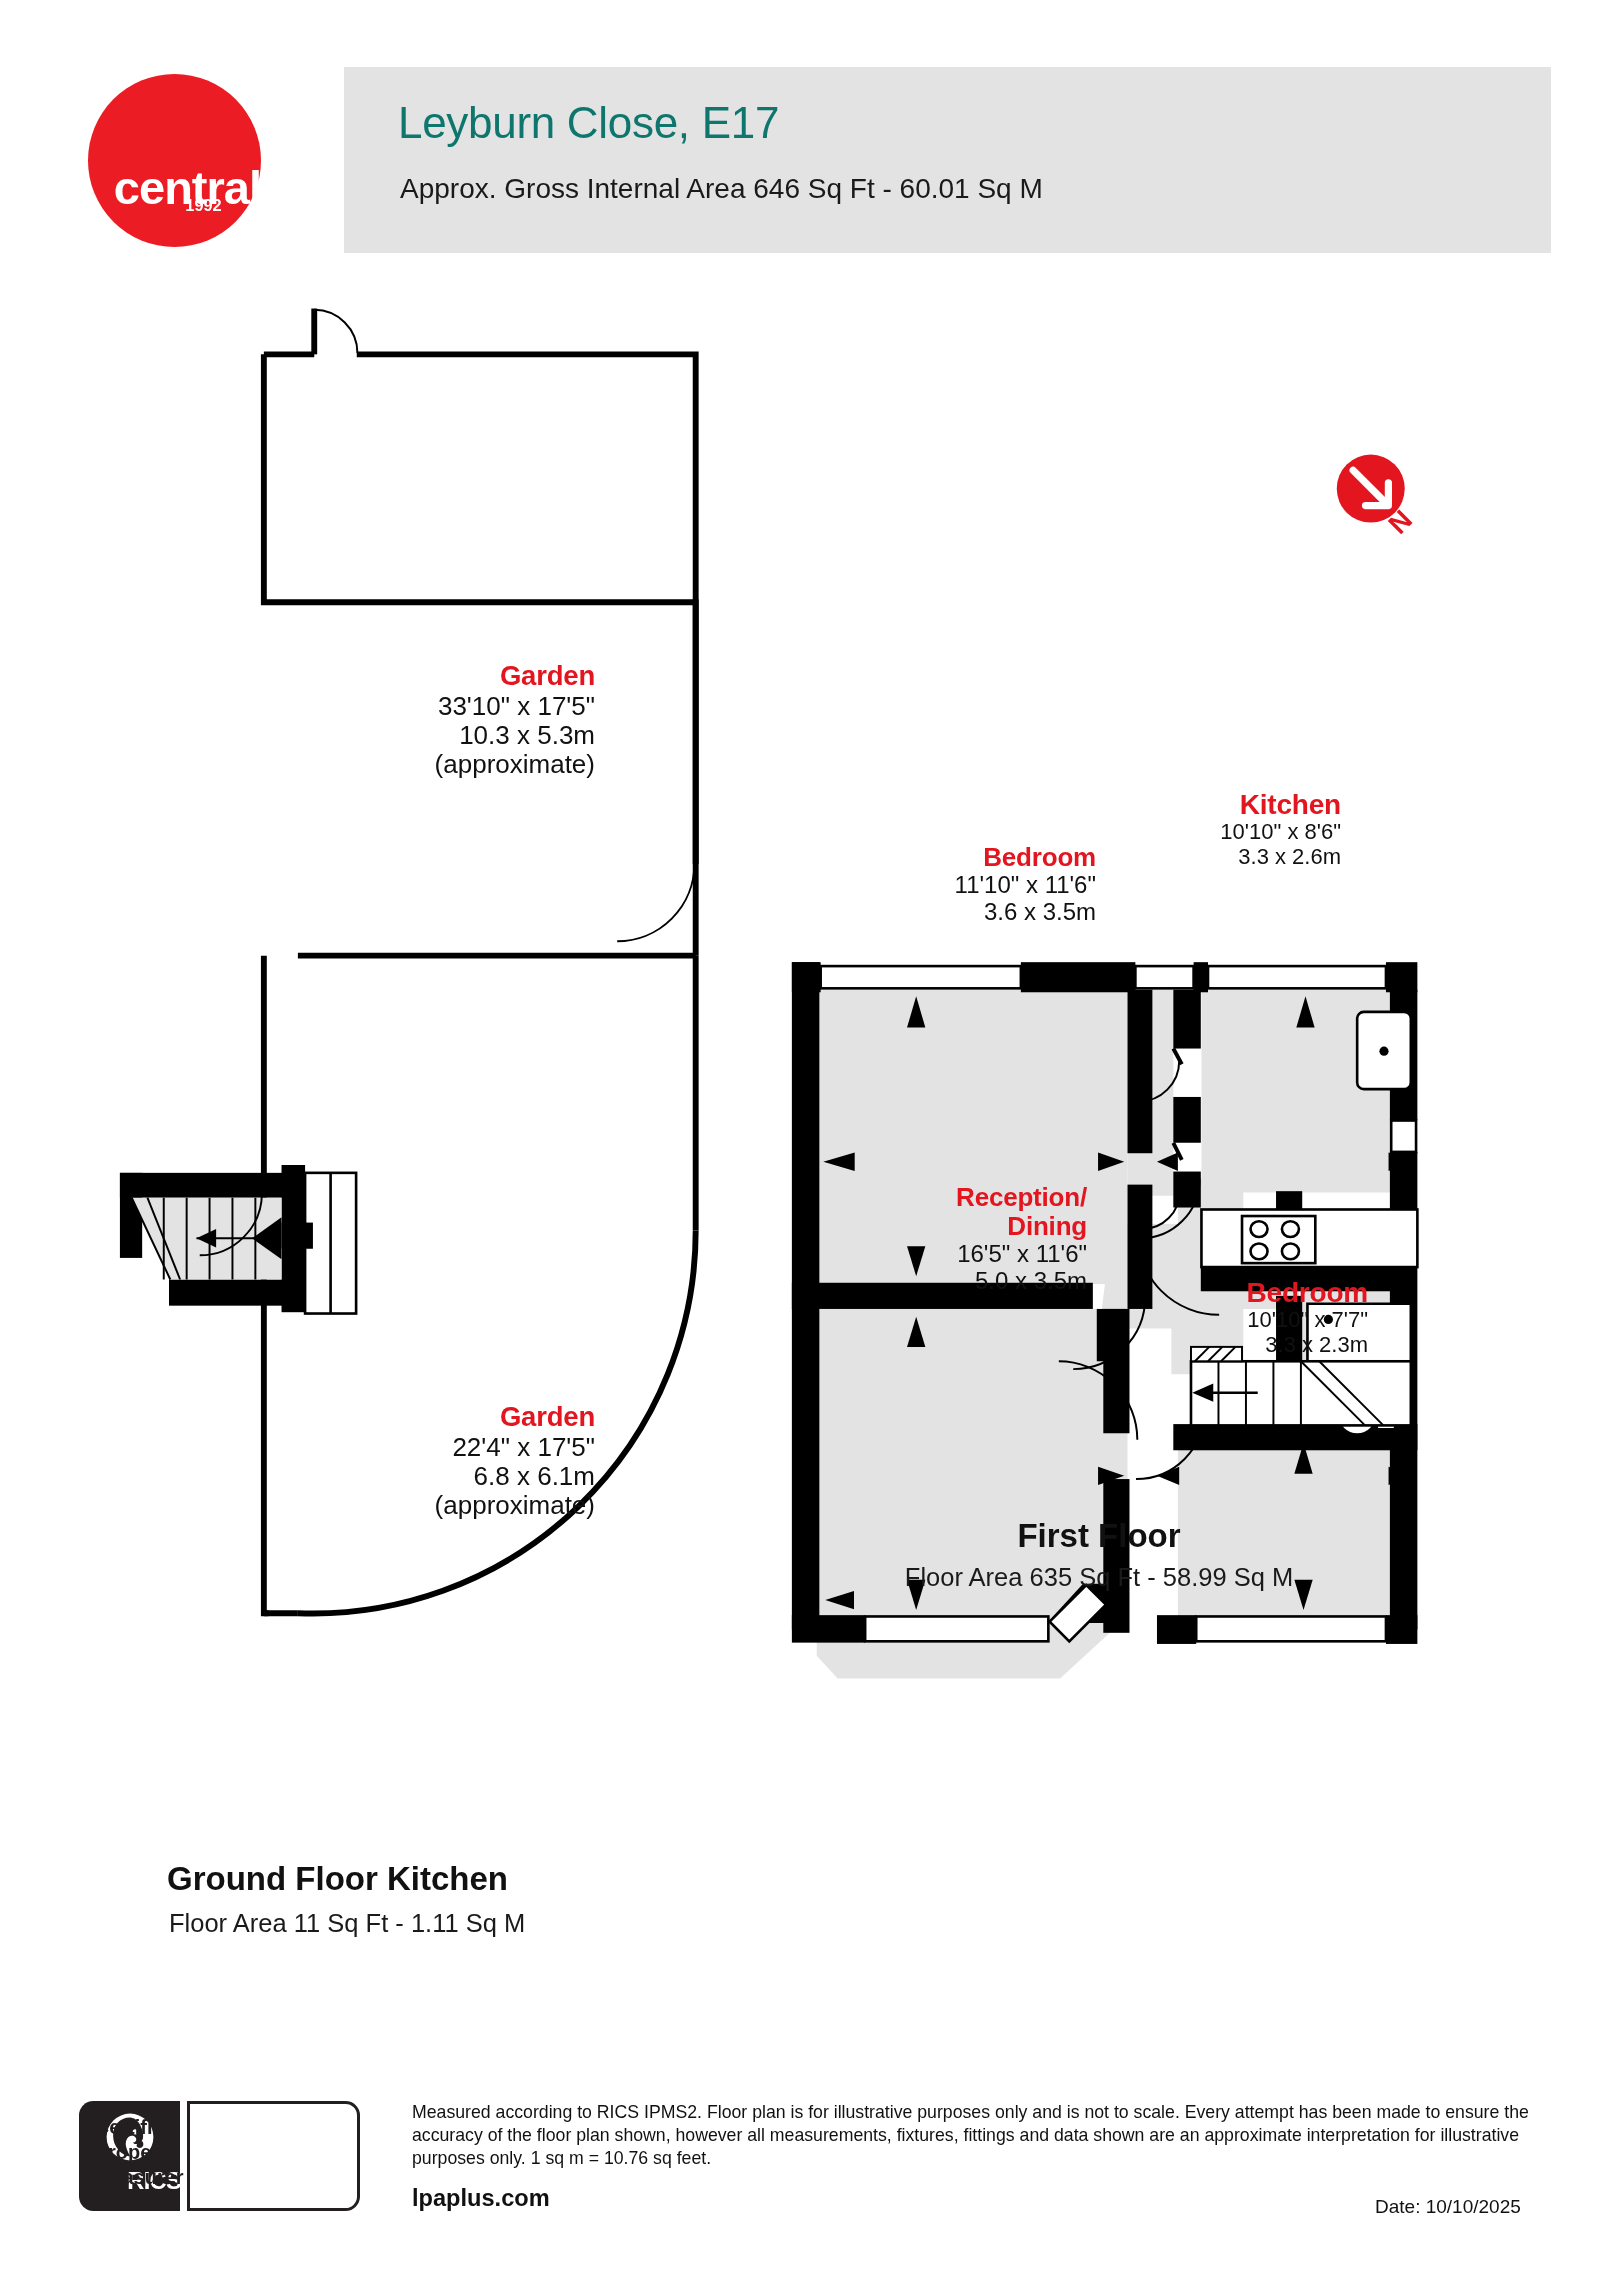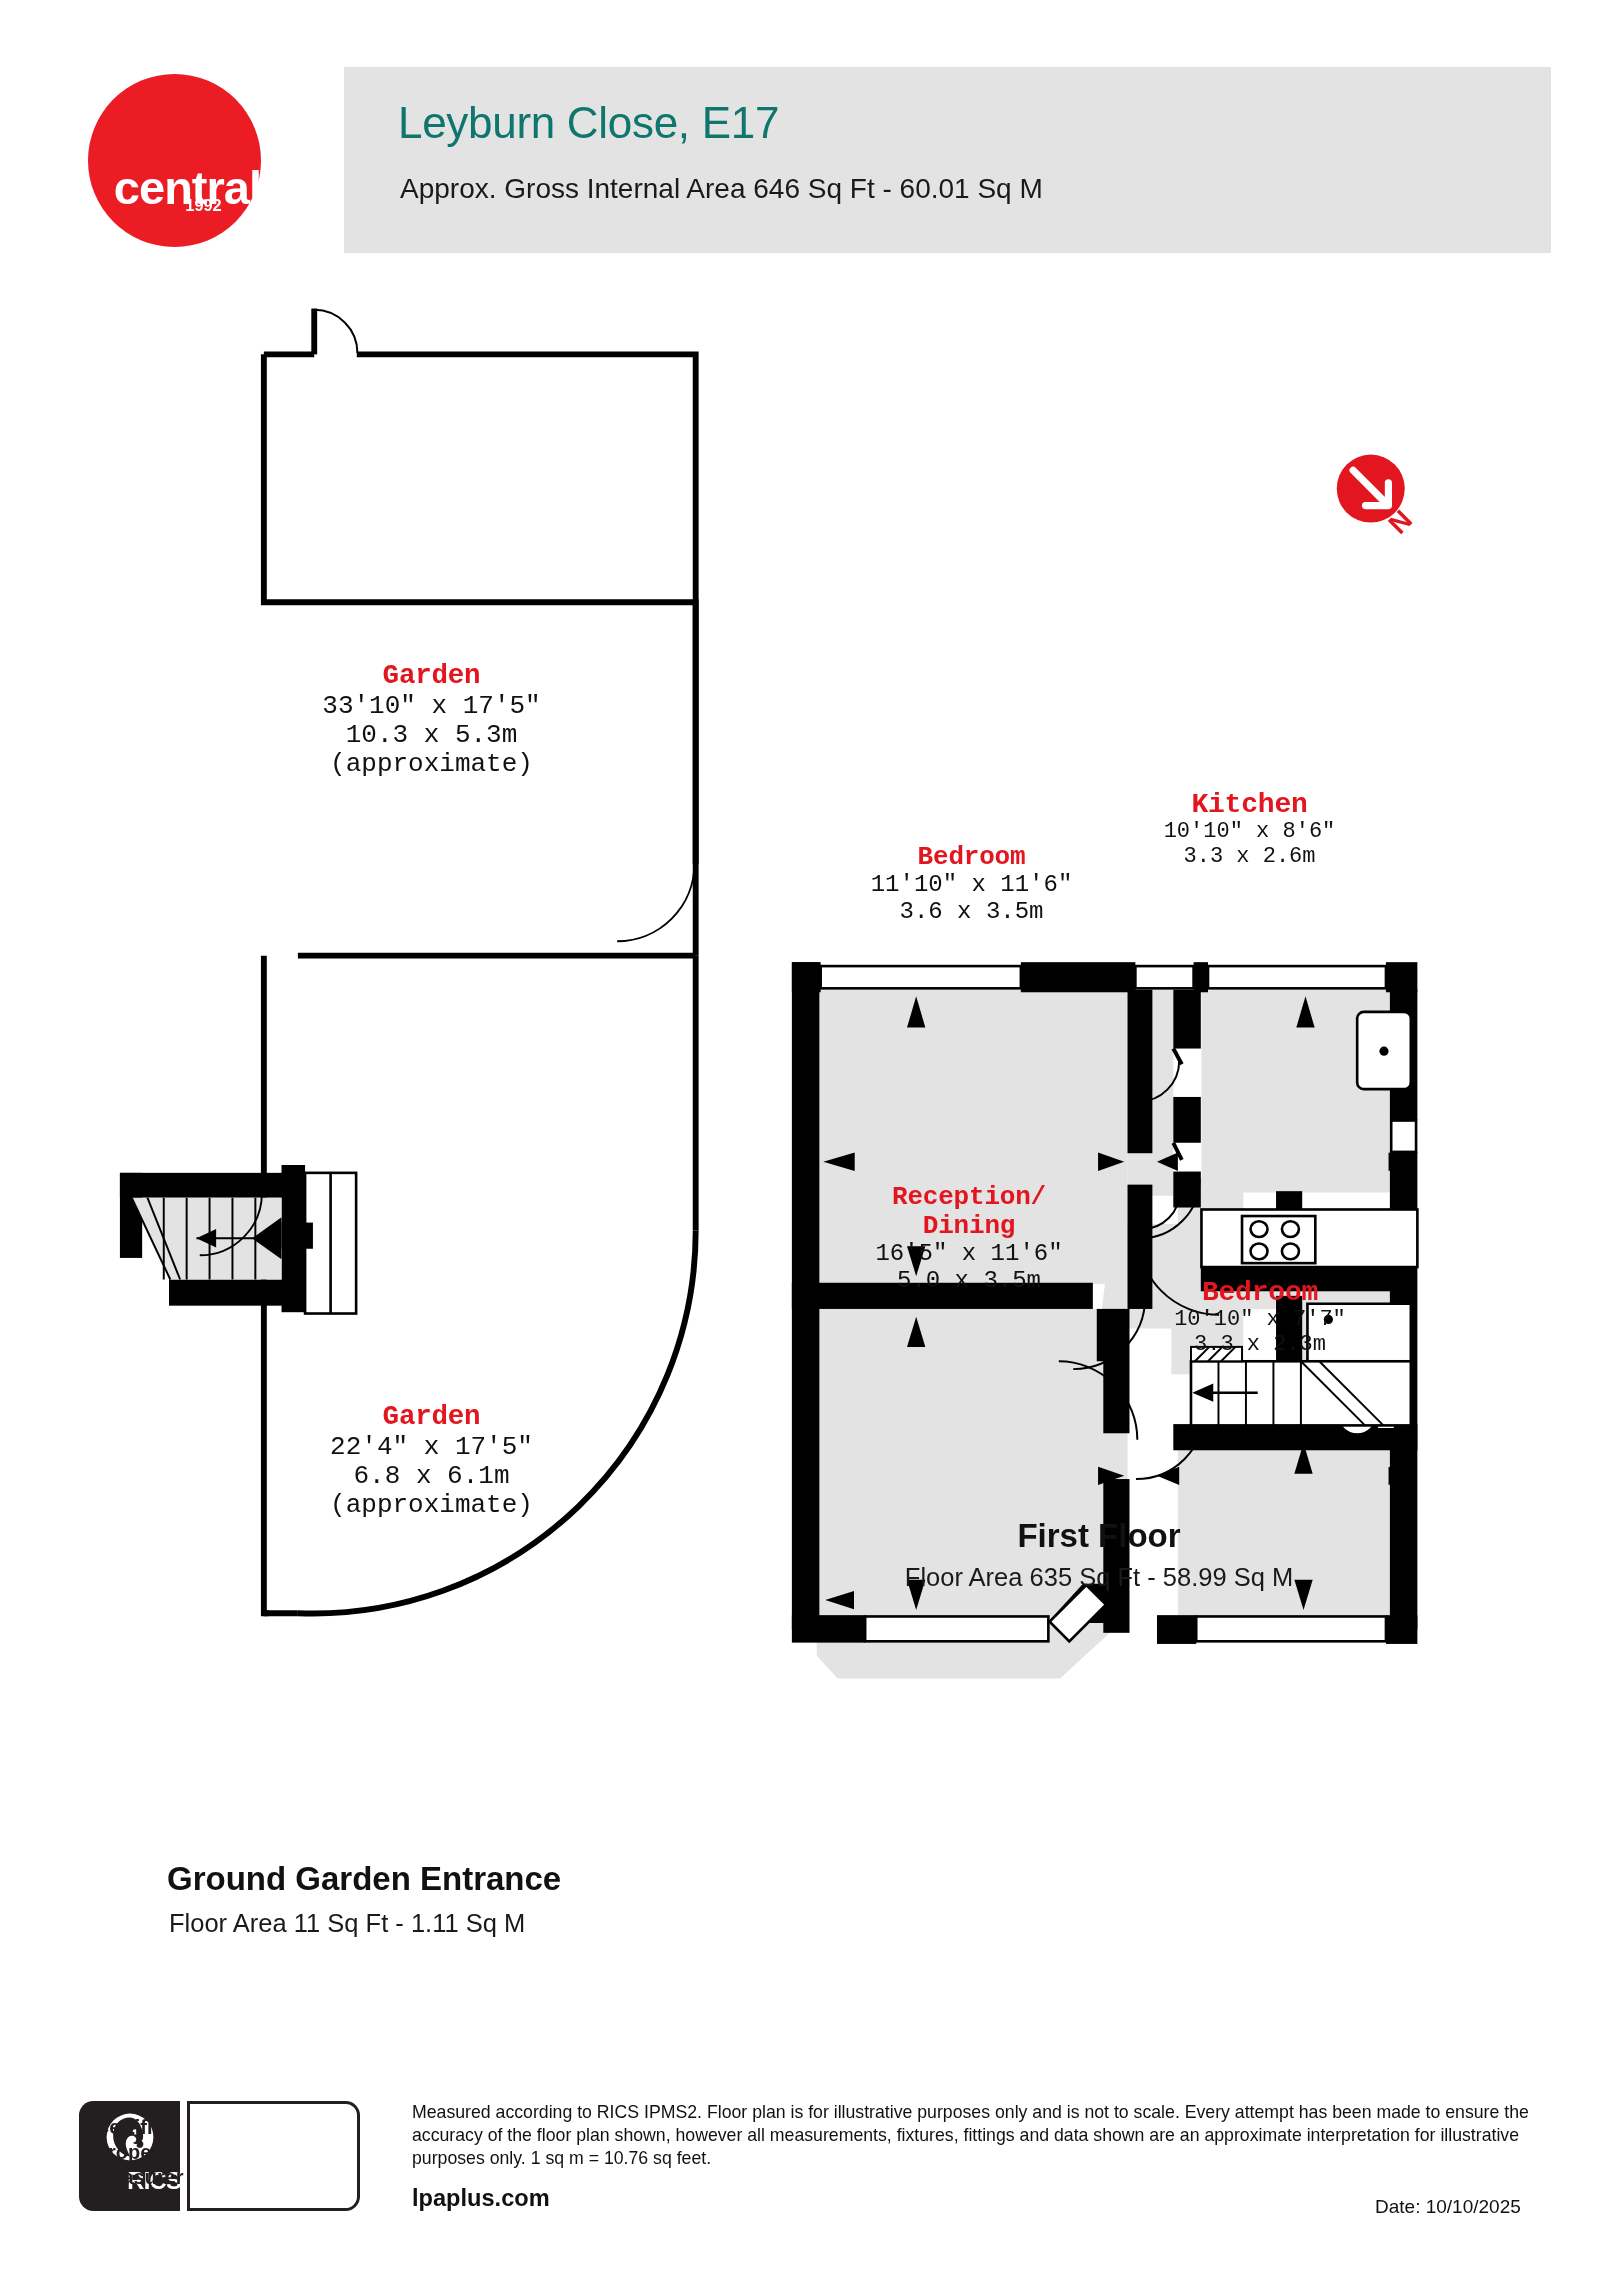--- a/index.html
+++ b/index.html
@@ -133,10 +133,9 @@
   
   .room-label {
     position: absolute;
-    text-align: center;
+    text-align: right;
     line-height: 1.12;
     white-space: nowrap;
-    font-family: Liberation Mono, monospace;
   }
   .room-label .rl-name {
     display: block;

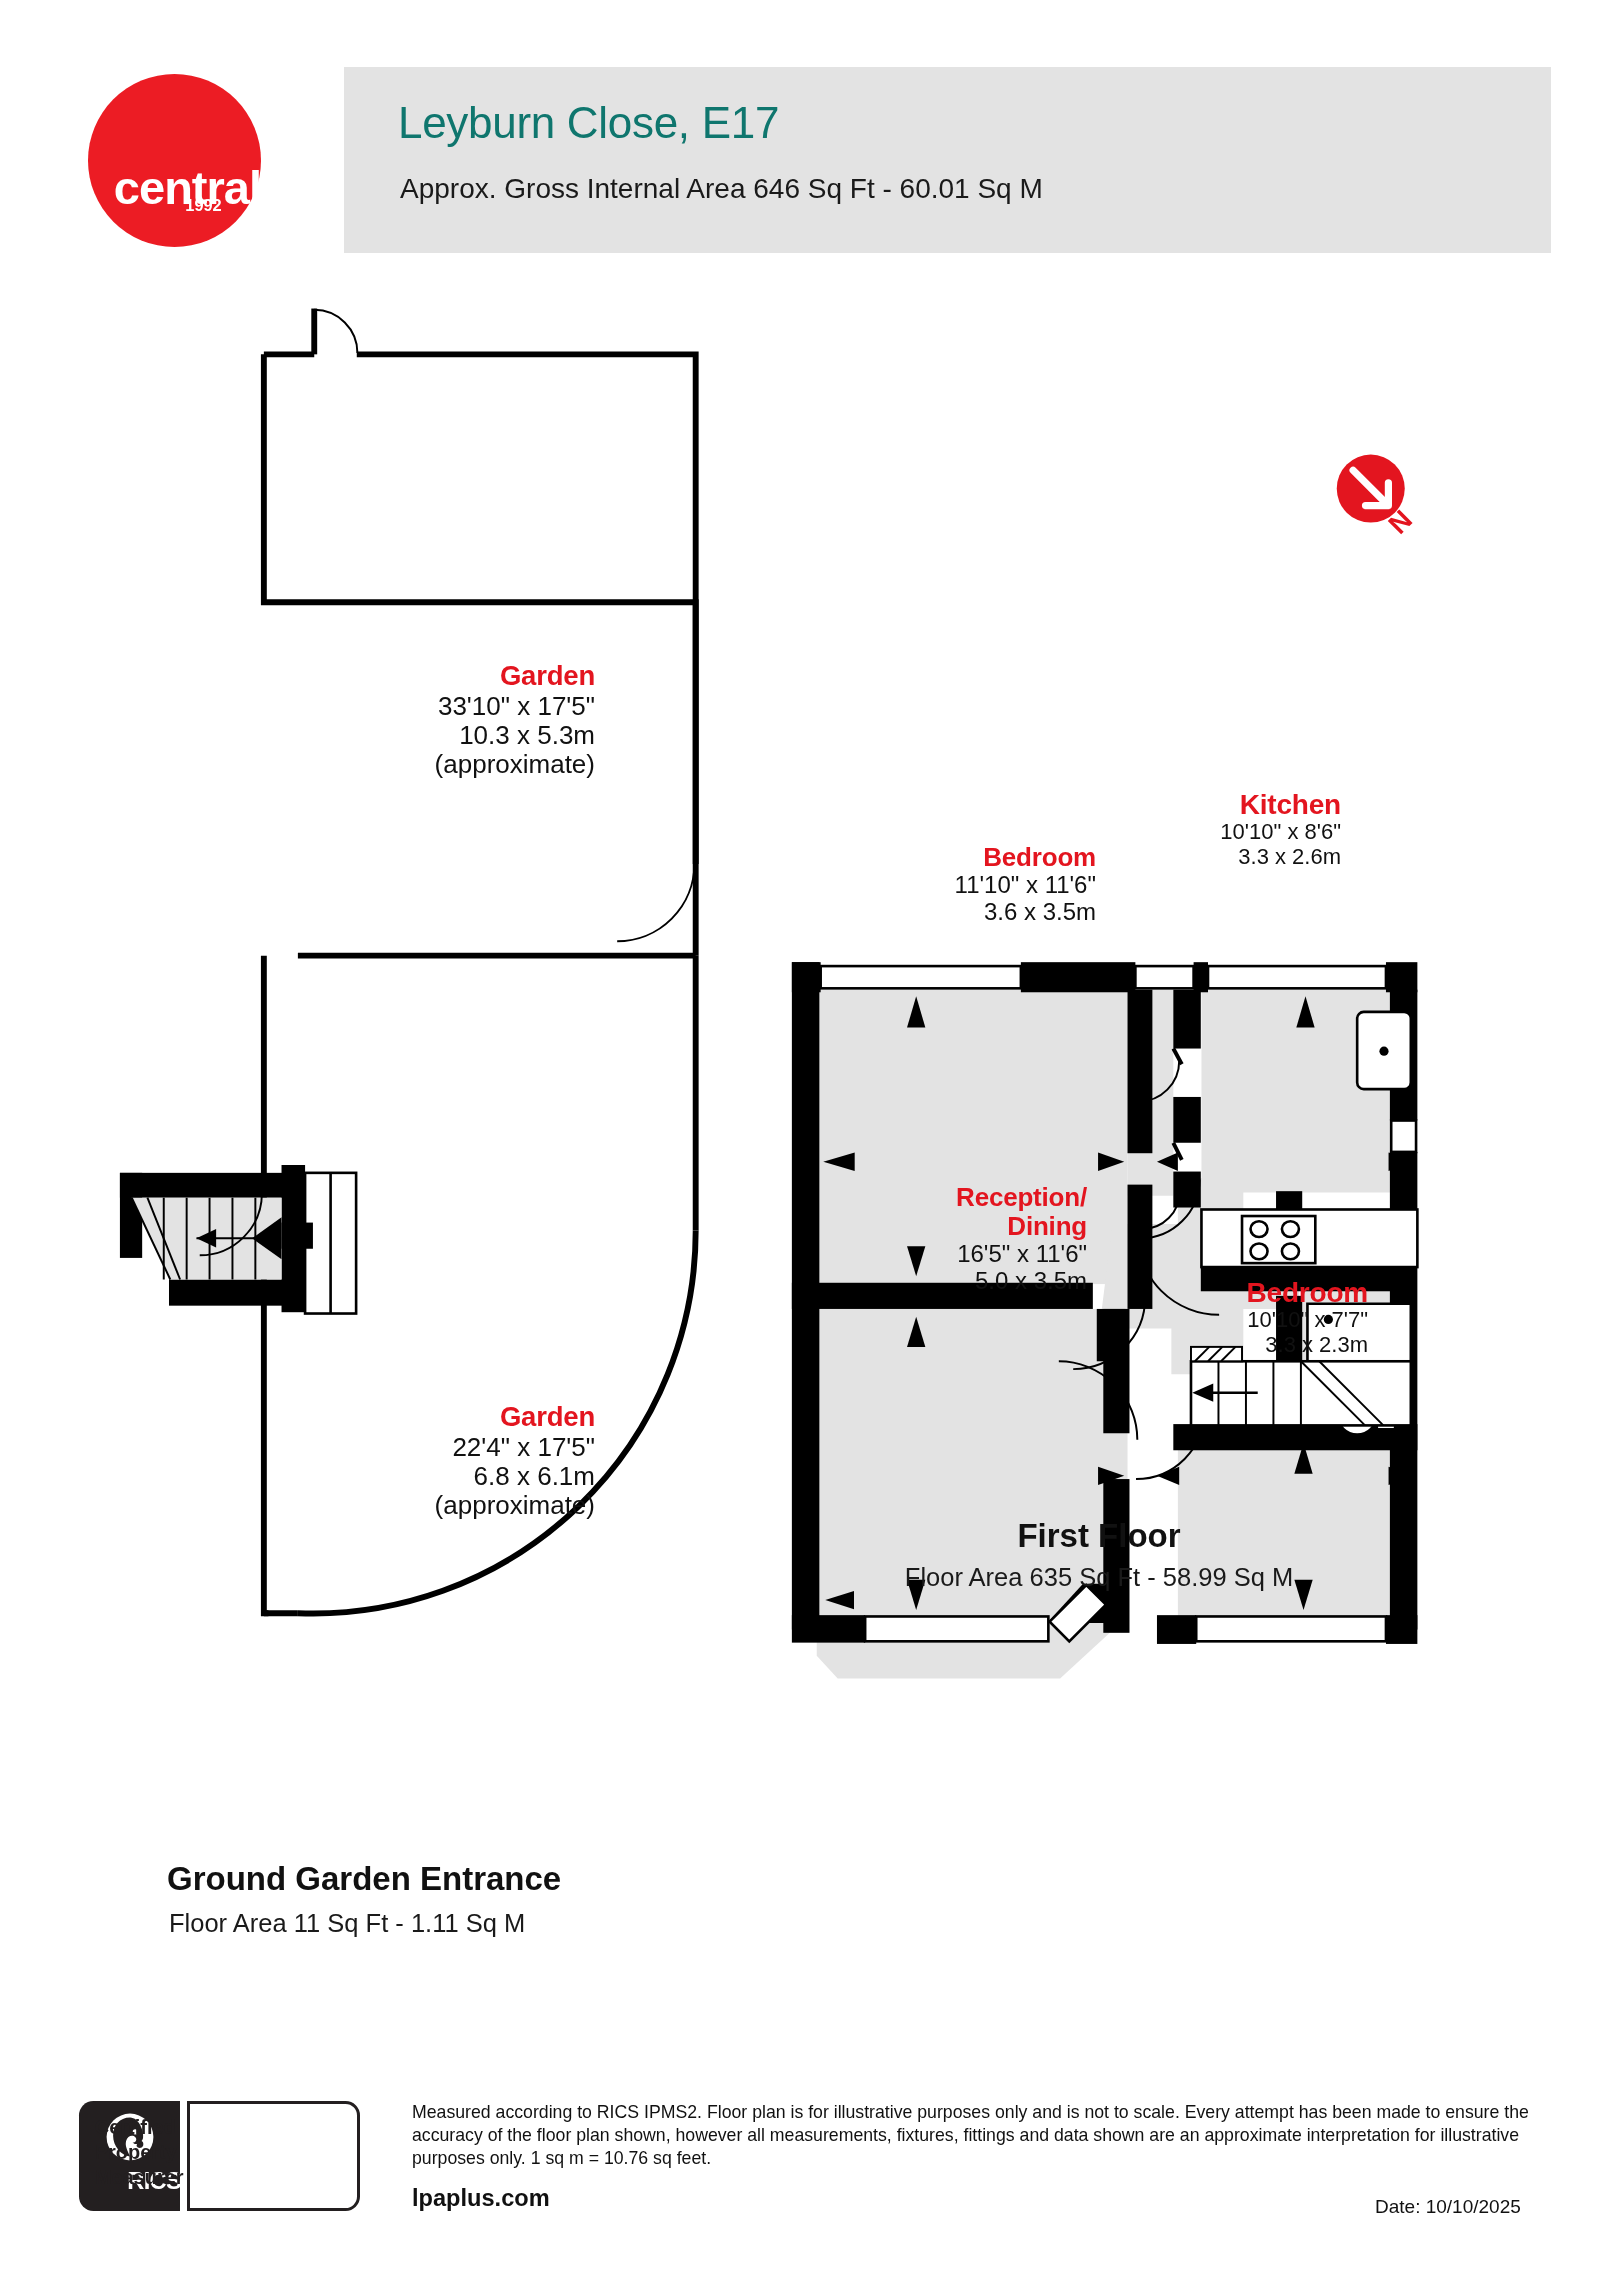--- a/index.html
+++ b/index.html
@@ -530,7 +530,7 @@
 <div class="plan-caption-title" style="left:857px; top:1519px; width:484px;">First Floor</div>
 <div class="plan-caption-sub" style="left:857px; top:1565px; width:484px;">Floor Area 635 Sq Ft - 58.99 Sq M</div>
 
-<div class="plan-caption-title" style="left:167px; top:1862px; width:576px; text-align:left;">Ground Garden Entrance</div>
+<div class="plan-caption-title" style="left:167px; top:1862px; width:576px; text-align:left;">Ground Floor Kitchen</div>
 <div class="plan-caption-sub" style="left:169px; top:1911px; width:576px; text-align:left;">Floor Area 11 Sq Ft - 1.11 Sq M</div>
 
 <div id="footer">

